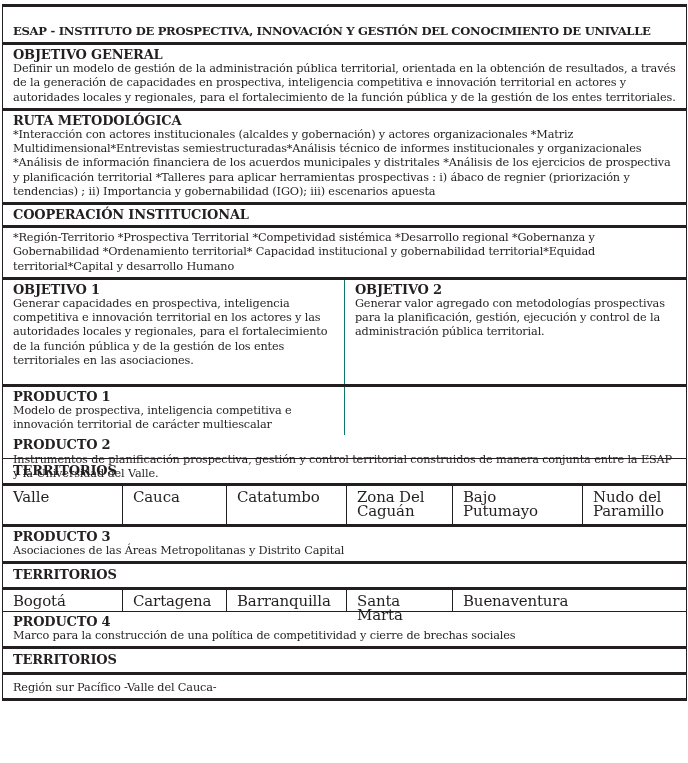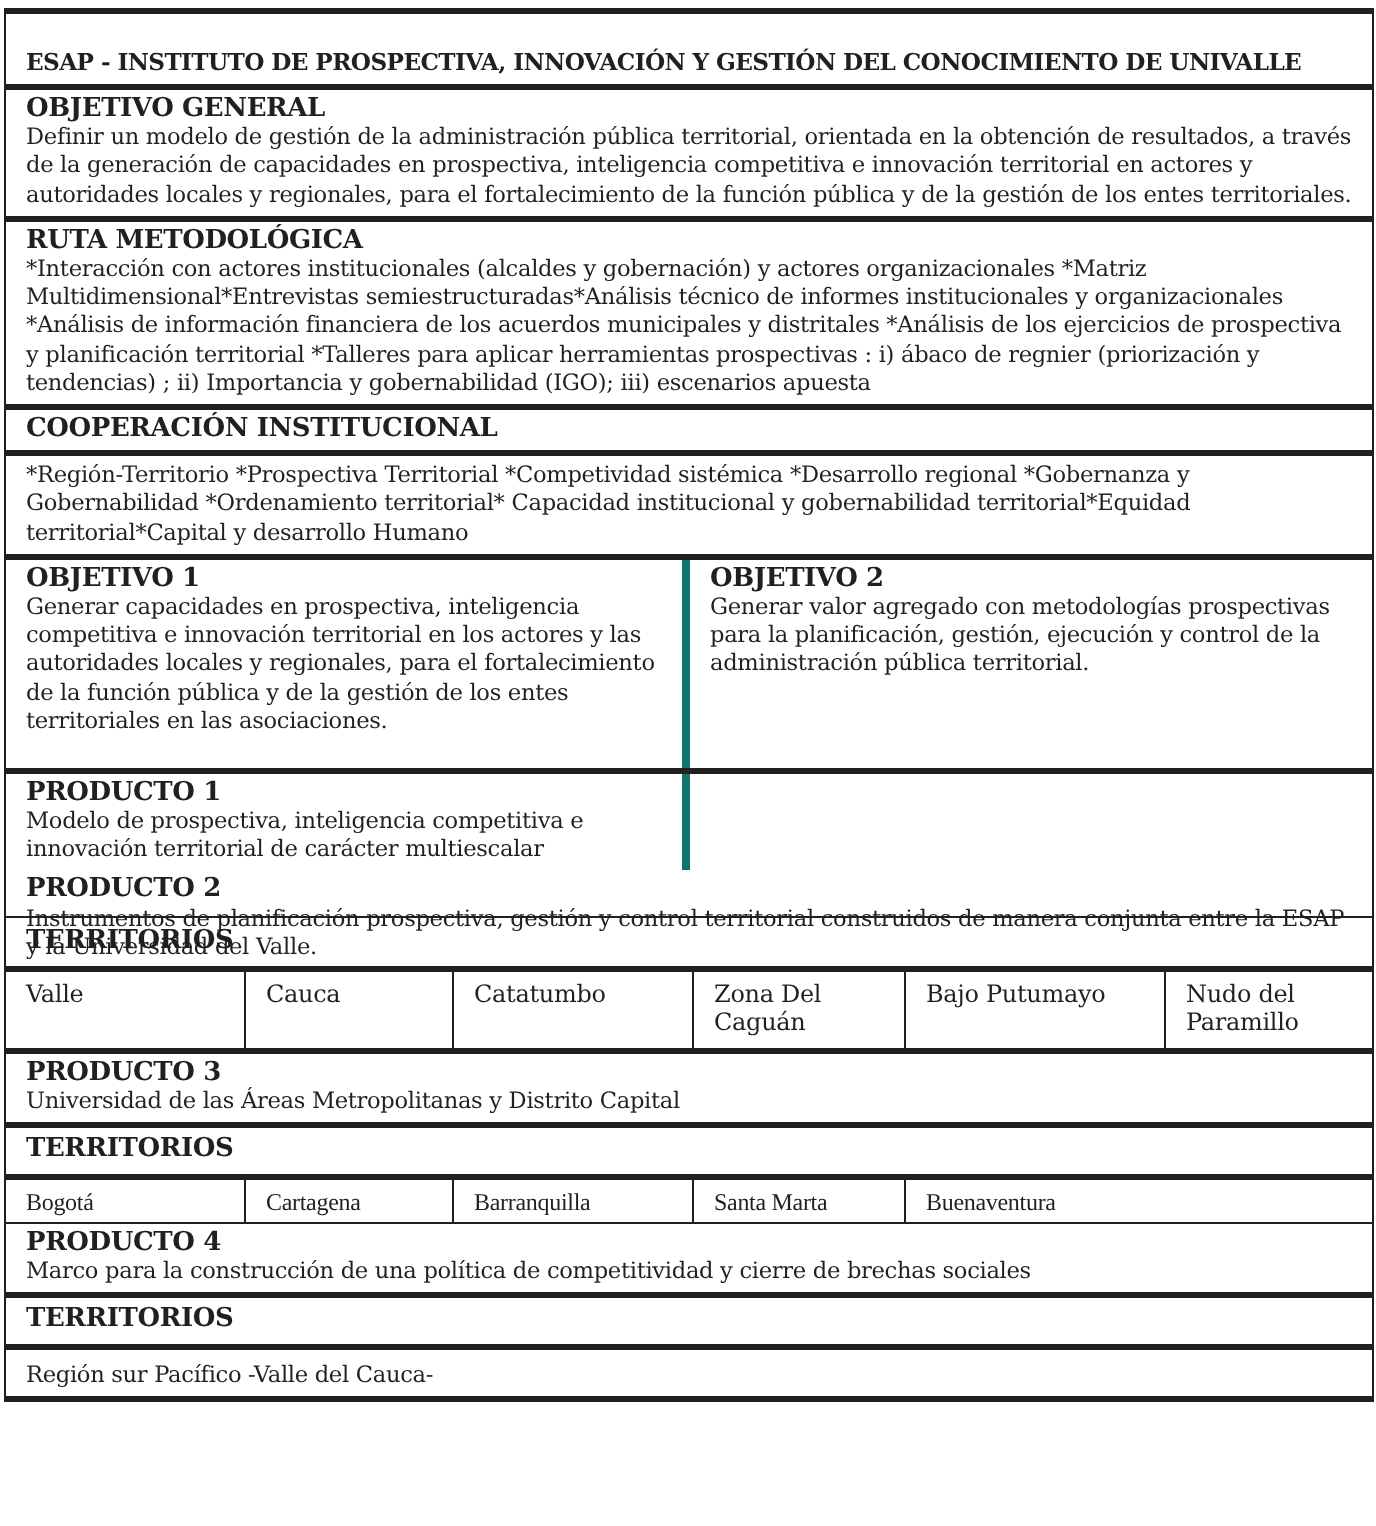--- a/index.html
+++ b/index.html
@@ -13,7 +13,7 @@
   .title { padding: 5px 10px 4px 10px; font-weight: bold; font-size: 11.6px; letter-spacing: -0.3px; margin-top: 12px; }
   .row2 { display: flex; }
   .row2 > .col { box-sizing: border-box; padding: 3px 8px 3px 10px; font-size: 11.3px; line-height: 14.2px; letter-spacing: -0.15px; }
-  .row2 > .col.left { width: 342px; border-right: 4px solid #0f766e; }
+  .row2 > .col.left { width: 342px; border-right: 1px solid #0f766e; }
   .row2 > .col.right { flex: 1; }
   .terr { display: flex; }
   .terr .cell { box-sizing: border-box; padding: 4px 8px 3px 10px; font-size: 12px; line-height: 14px; letter-spacing: -0.15px; border-right: 1px solid #231f20; }

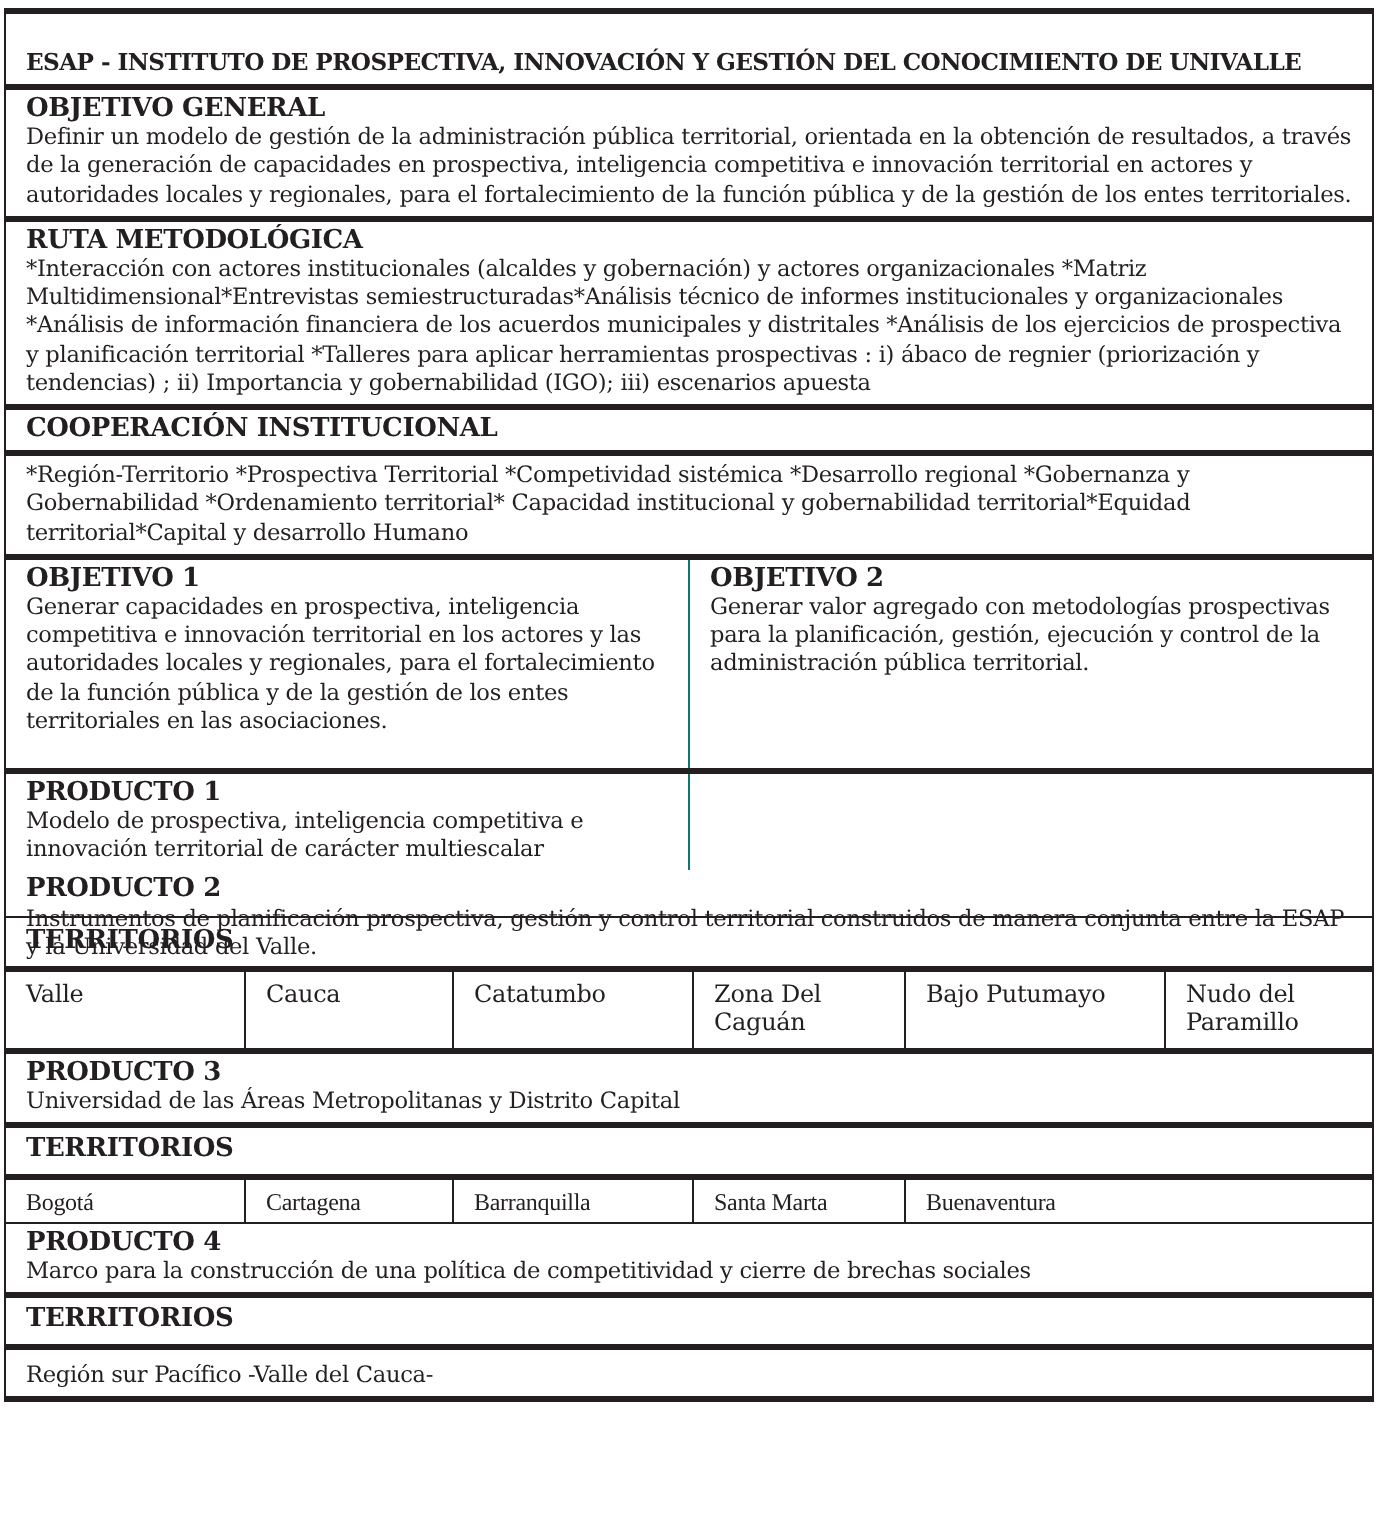--- a/index.html
+++ b/index.html
@@ -16,7 +16,7 @@
   .row2 > .col.left { width: 342px; border-right: 1px solid #0f766e; }
   .row2 > .col.right { flex: 1; }
   .terr { display: flex; }
-  .terr .cell { box-sizing: border-box; padding: 4px 8px 3px 10px; font-size: 12px; line-height: 14px; letter-spacing: -0.15px; border-right: 1px solid #231f20; }
+  .terr .cell { box-sizing: border-box; padding: 4px 8px 3px 10px; font-size: 15px; line-height: 14px; letter-spacing: -0.15px; border-right: 1px solid #231f20; }
   .terr .cell:last-child { border-right: none; }
   .terr.r1 .cell { height: 38px; }
   .terr.r2 .cell { height: 21px; padding-top: 4px; font-family: Liberation Serif, serif; }

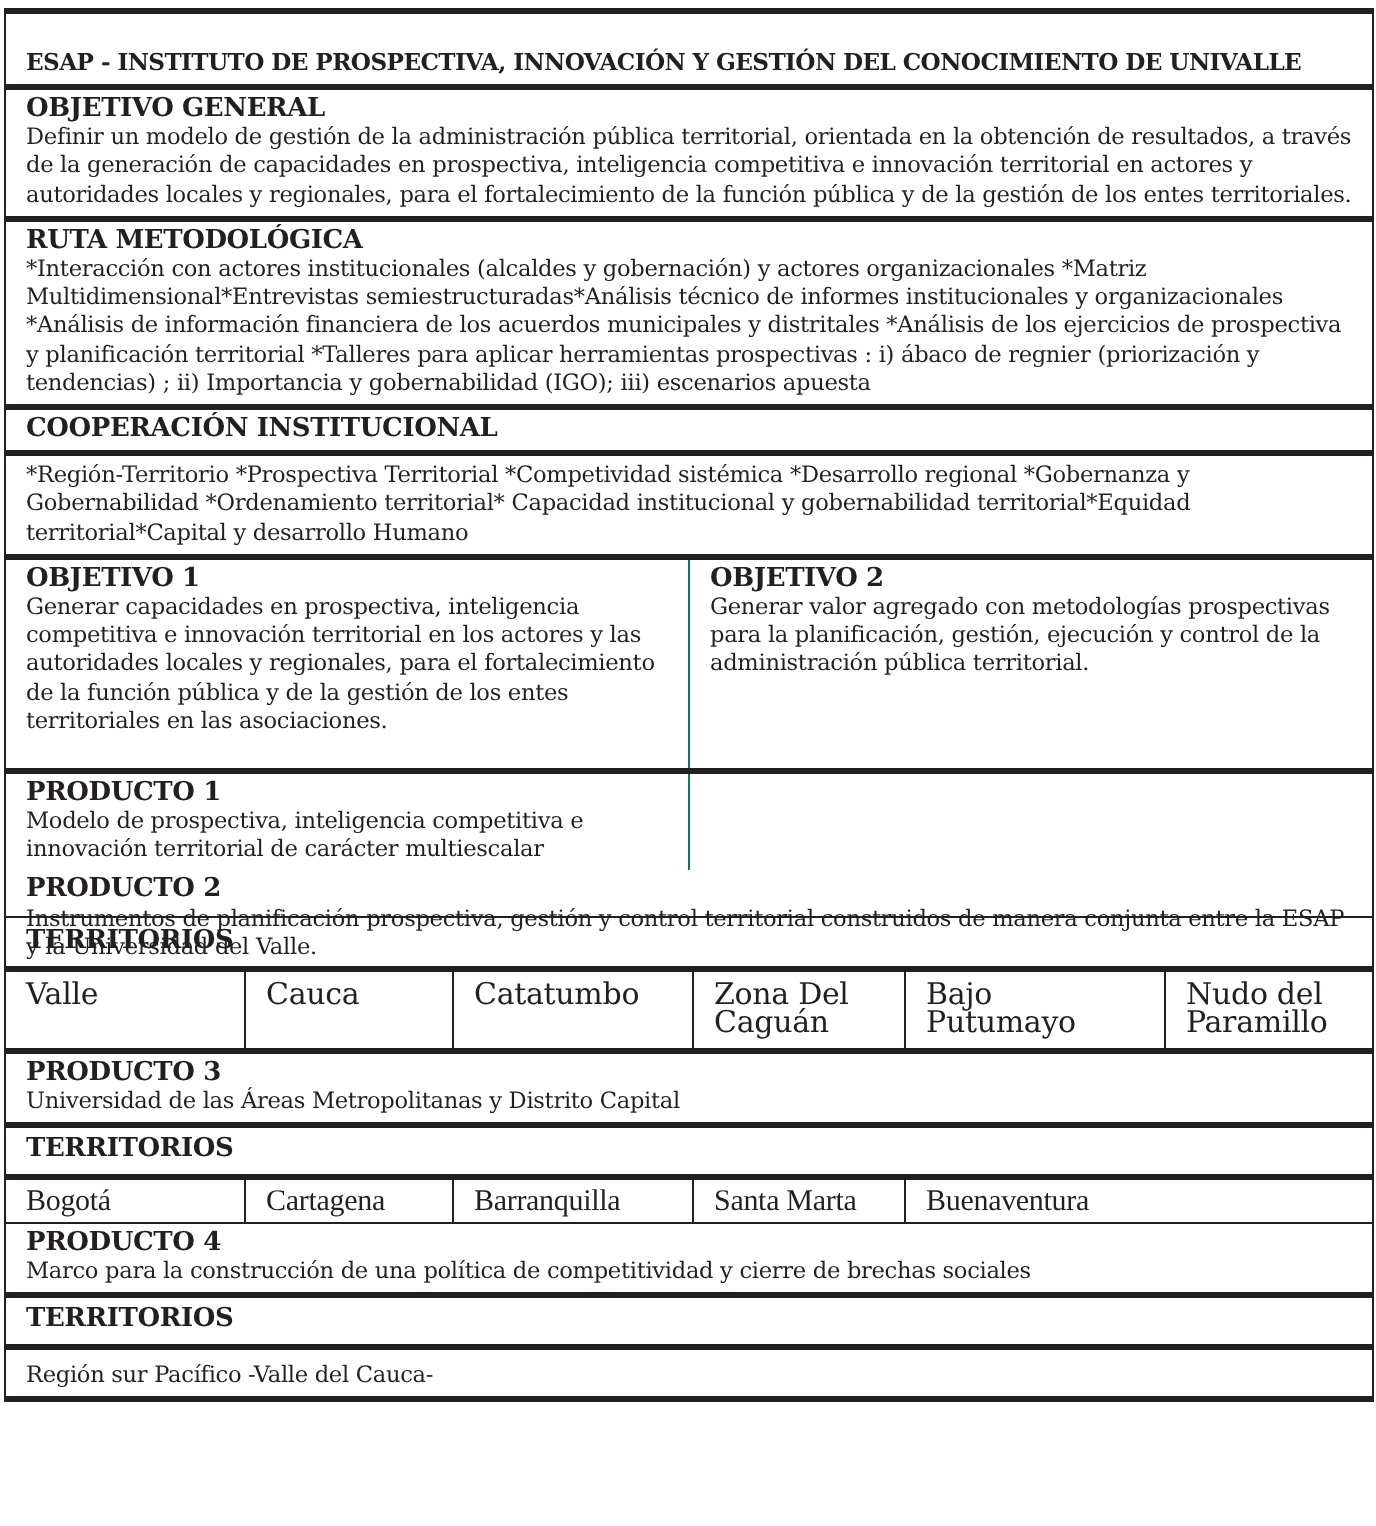--- a/index.html
+++ b/index.html
@@ -82,7 +82,7 @@
 
   <div class="sec thick">
     <div class="head">PRODUCTO 3</div>
-    <div>Universidad de las Áreas Metropolitanas y Distrito Capital</div>
+    <div>Asociaciones de las Áreas Metropolitanas y Distrito Capital</div>
   </div>
 
   <div class="sec thick head" style="padding-top:4px;padding-bottom:4px;">TERRITORIOS</div>

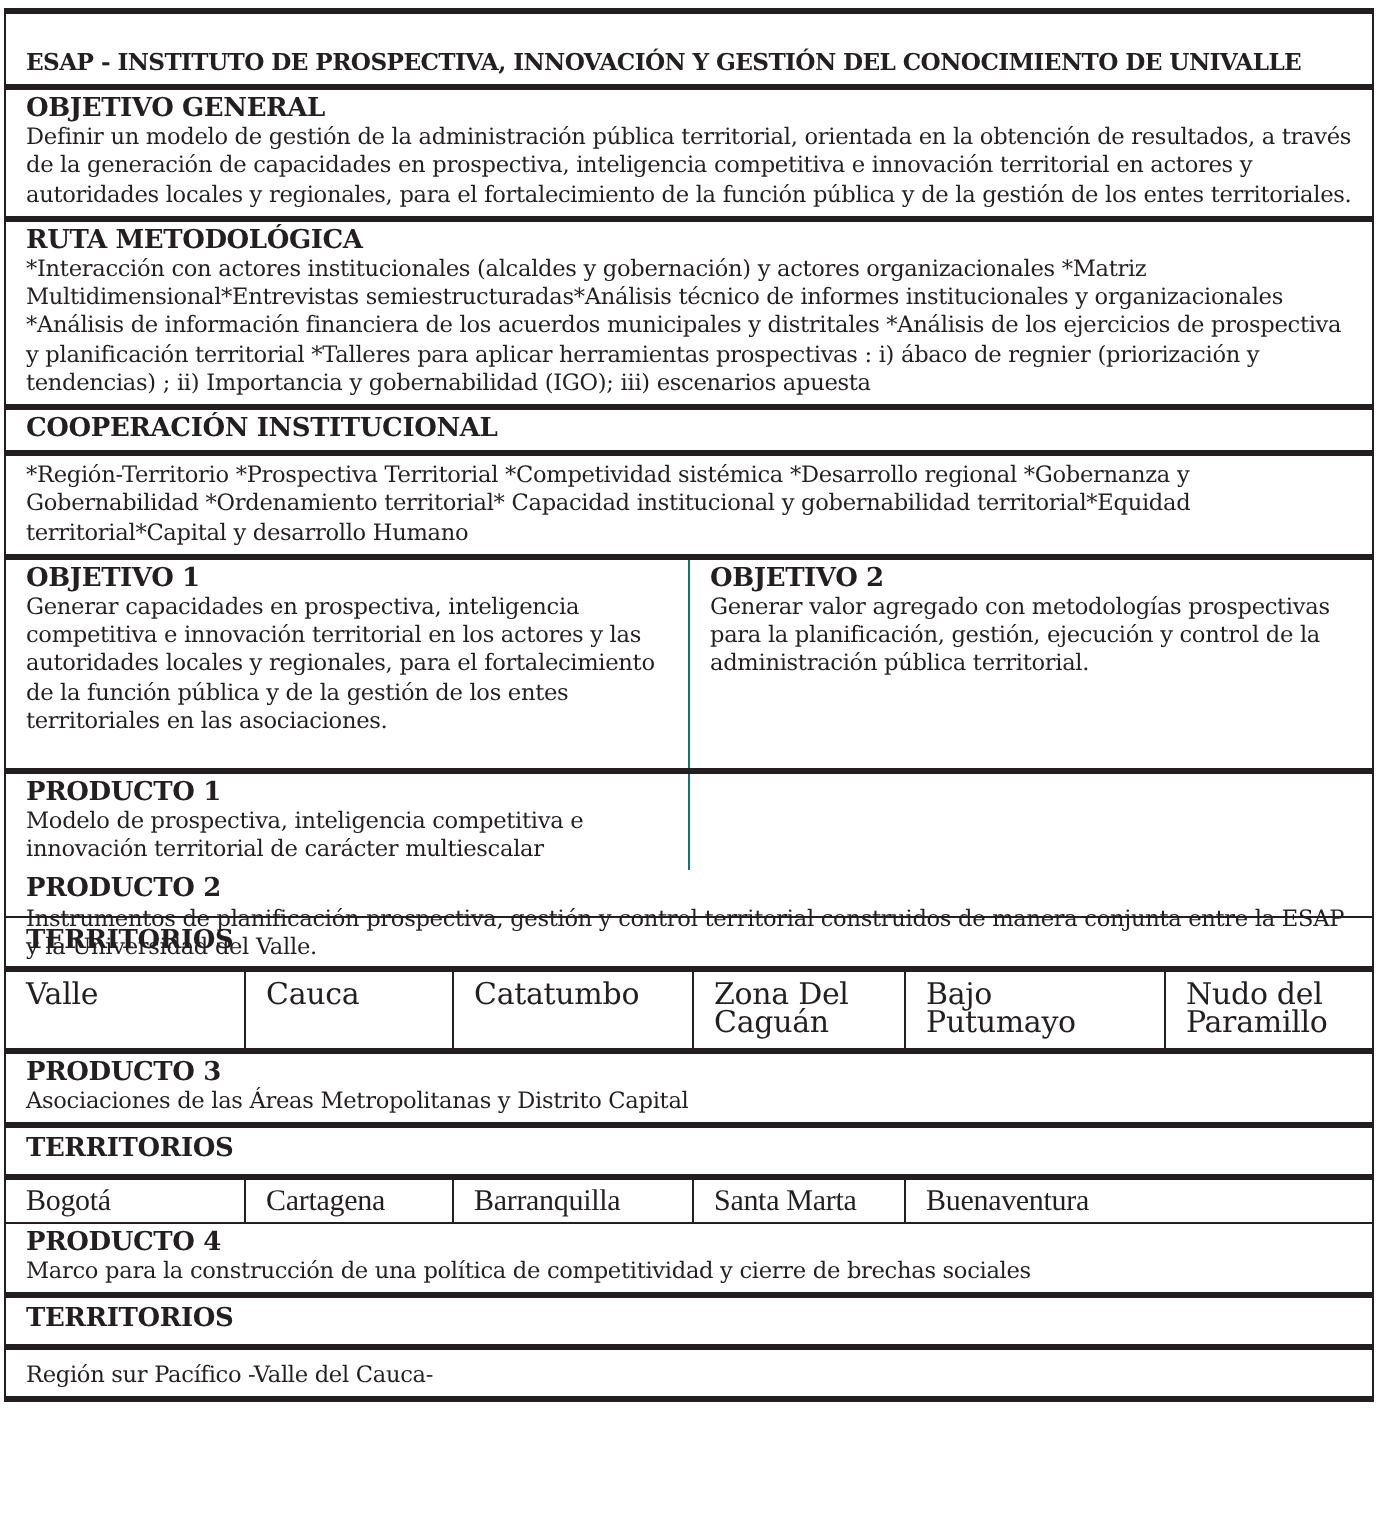--- a/index.html
+++ b/index.html
@@ -19,7 +19,7 @@
   .terr .cell { box-sizing: border-box; padding: 4px 8px 3px 10px; font-size: 15px; line-height: 14px; letter-spacing: -0.15px; border-right: 1px solid #231f20; }
   .terr .cell:last-child { border-right: none; }
   .terr.r1 .cell { height: 38px; }
-  .terr.r2 .cell { height: 21px; padding-top: 4px; font-family: Liberation Serif, serif; }
+  .terr.r2 .cell { height: 21px; padding-top: 4px; }
   .w1 { width: 120px; } .w2 { width: 104px; } .w3 { width: 120px; } .w4 { width: 106px; } .w5 { width: 130px; } .w6 { flex: 1; }
 </style>
 </head>

